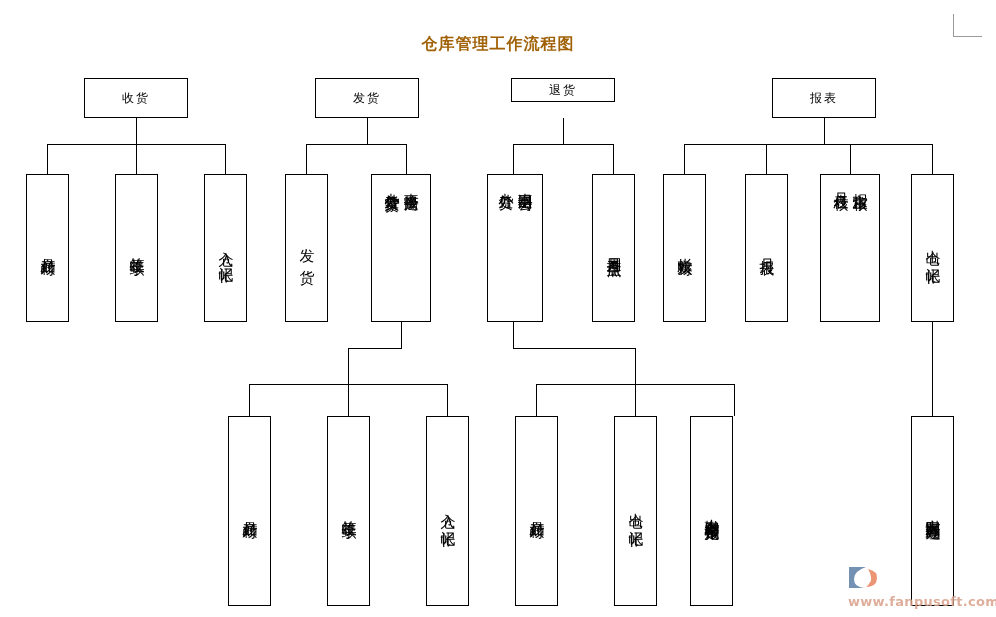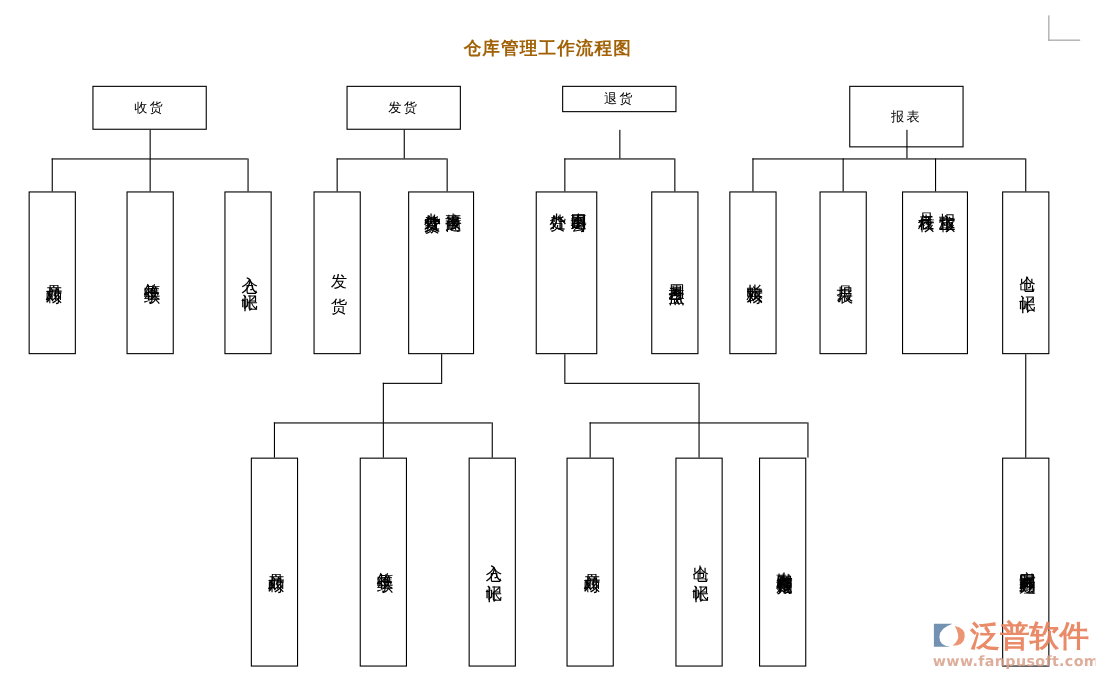--- a/index.html
+++ b/index.html
@@ -225,7 +225,7 @@
     <span class="vcol">内勤财务核定报销</span>
   </div>
 
-  <div class="node horiz" style="left:772px; top:78px; width:104px; height:56px;">报表</div>
+  <div class="node horiz" style="left:772px; top:78px; width:104px; height:40px;">报表</div>
 
   <div class="ln-v" style="left:824px; top:118px; height:26px;"></div>
   <div class="ln-h" style="left:684px; top:144px; width:248px;"></div>

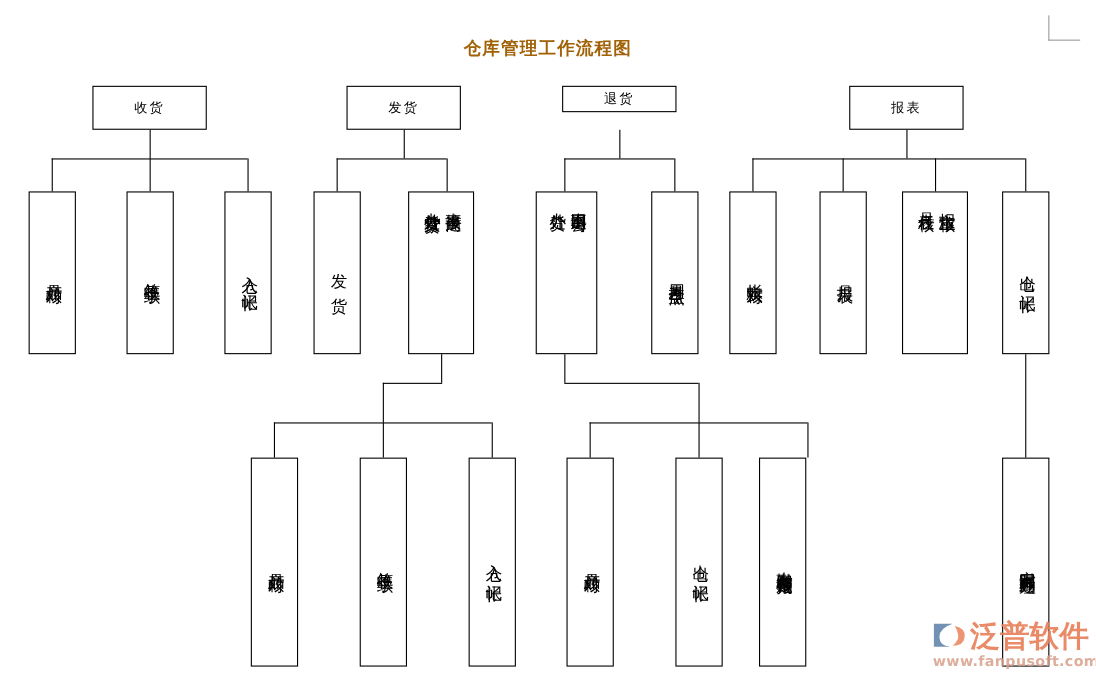--- a/index.html
+++ b/index.html
@@ -259,7 +259,6 @@
       <path d="M3 5 L20 5 Q8 9 8 17 Q8 25 18 26 L3 26 Z" fill="#5b7fa6" opacity="0.85"></path>
       <path d="M22 7 Q32 9 31 17 Q30 25 20 25 Q26 20 25 15 Q24 10 22 7 Z" fill="#e8825c" opacity="0.85"></path>
     </svg>
-    <div id="wm-name">泛普软件</div>
     <div id="wm-url">www.fanpusoft.com</div>
   </div>
 

